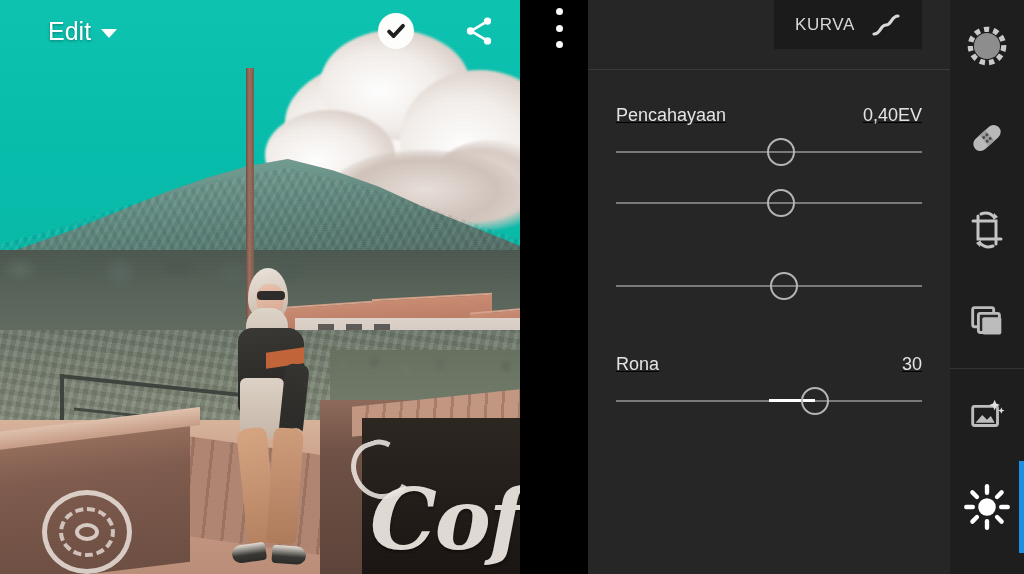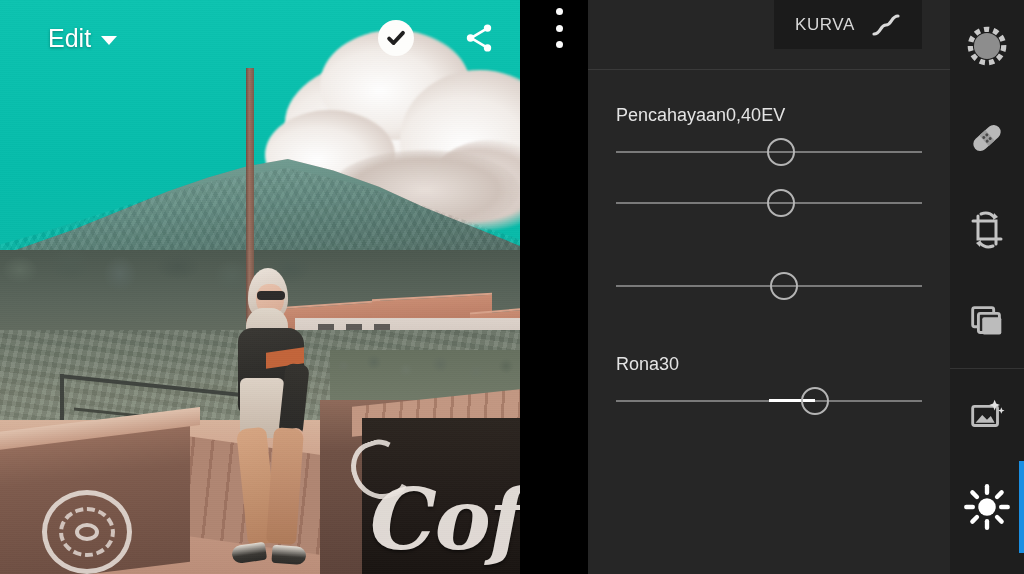--- a/index.html
+++ b/index.html
@@ -263,7 +263,7 @@
 
   
   #topbar {
-    position: absolute; left: 0; top: 12px; width: 520px; height: 52px;
+    position: absolute; left: 0; top: 5px; width: 520px; height: 52px;
     display: flex; align-items: center; z-index: 20; justify-content: flex-end;
   }
   #edit-menu {

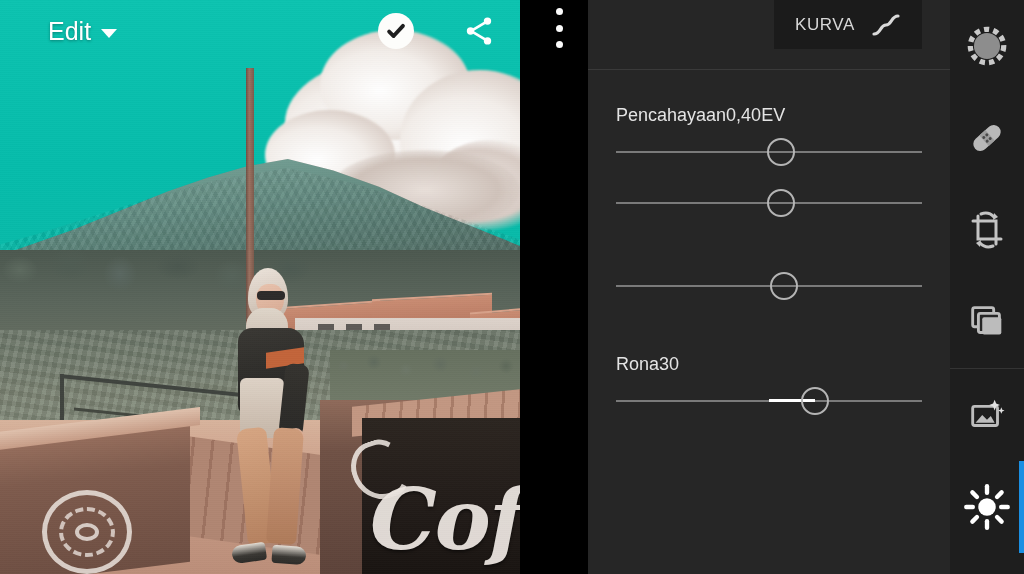--- a/index.html
+++ b/index.html
@@ -332,7 +332,7 @@
   #sliders { padding: 14px 0 0 0; }
   .slider-row { padding: 10px 28px 4px 28px; height: 83px; }
   .slider-top {
-    display: flex; align-items: baseline; justify-content: flex-start;
+    display: flex; align-items: baseline; justify-content: space-between; text-decoration: underline;
   }
   .slider-label { color: #e4e4e4; font-size: 18px; }
   .slider-value { color: #e4e4e4; font-size: 18px; margin-top: 11px; }

